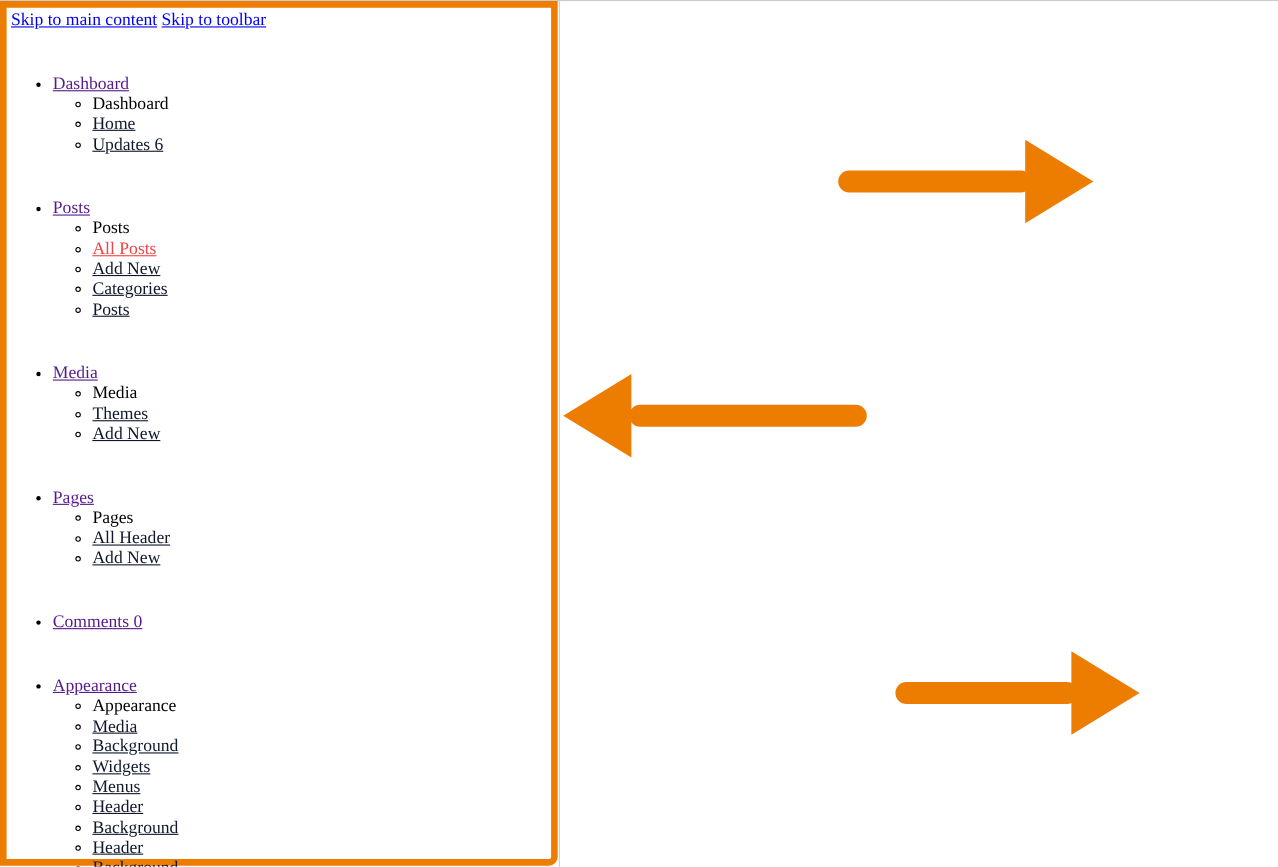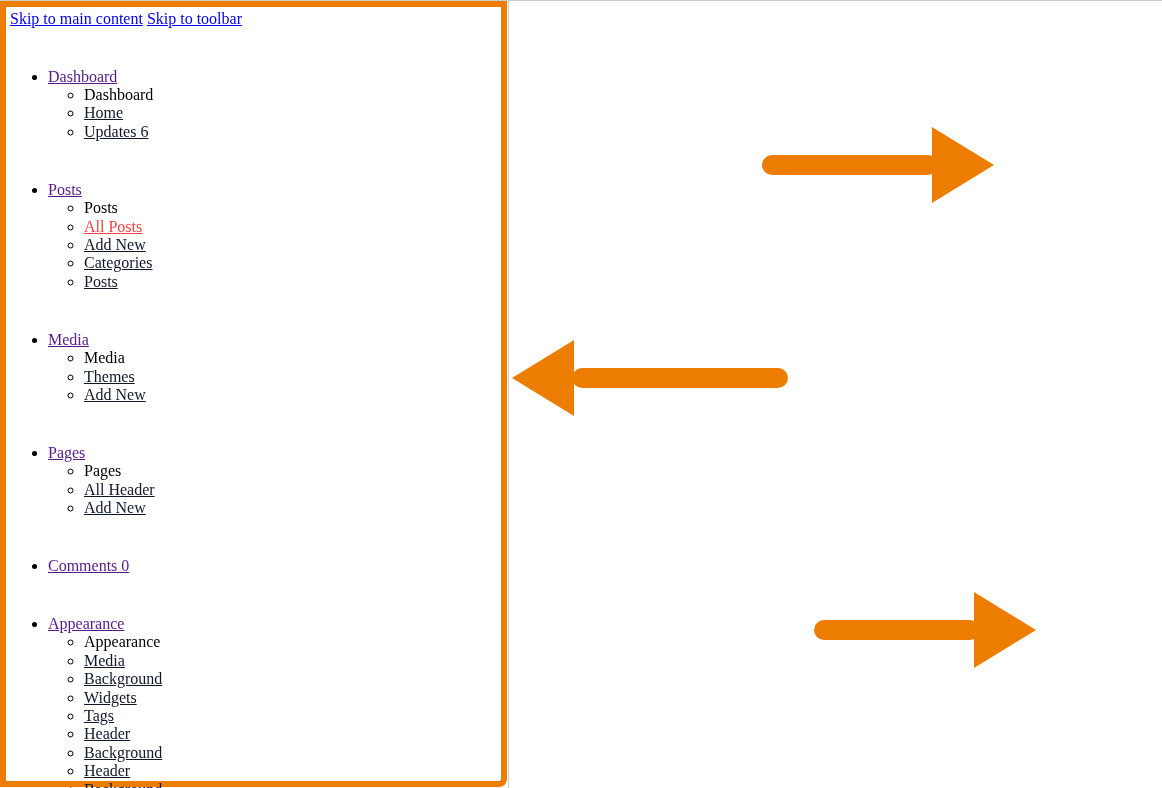--- a/index.html
+++ b/index.html
@@ -187,7 +187,7 @@
             <li><a href="#" class="bluelink">Media</a></li>
             <li><a href="#" class="bluelink">Background</a></li>
             <li><a href="#" class="bluelink">Widgets</a></li>
-            <li><a href="#" class="bluelink">Tags</a></li>
+            <li><a href="#" class="bluelink">Menus</a></li>
             <li><a href="#" class="bluelink">Header</a></li>
             <li><a href="#" class="bluelink">Background</a></li>
             <li><a href="#" class="bluelink">Header</a></li>

